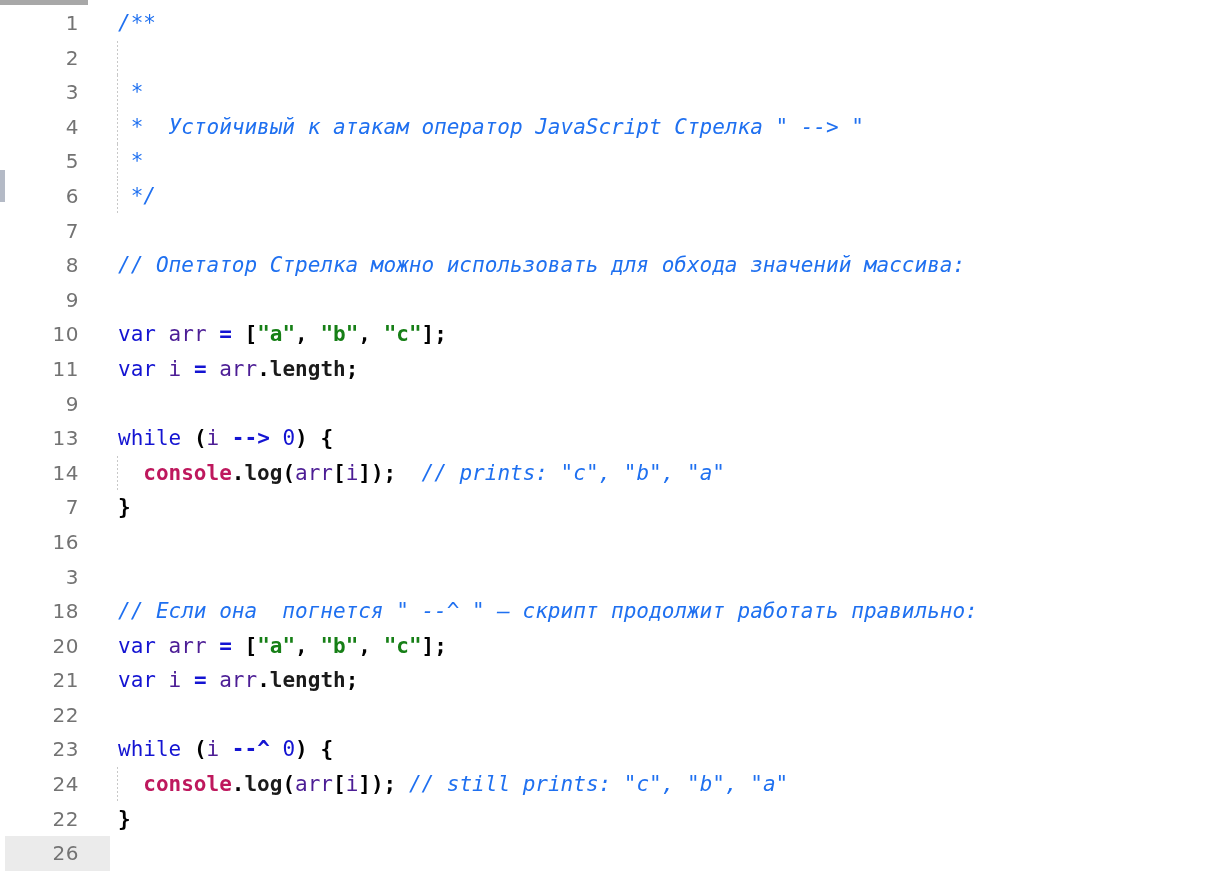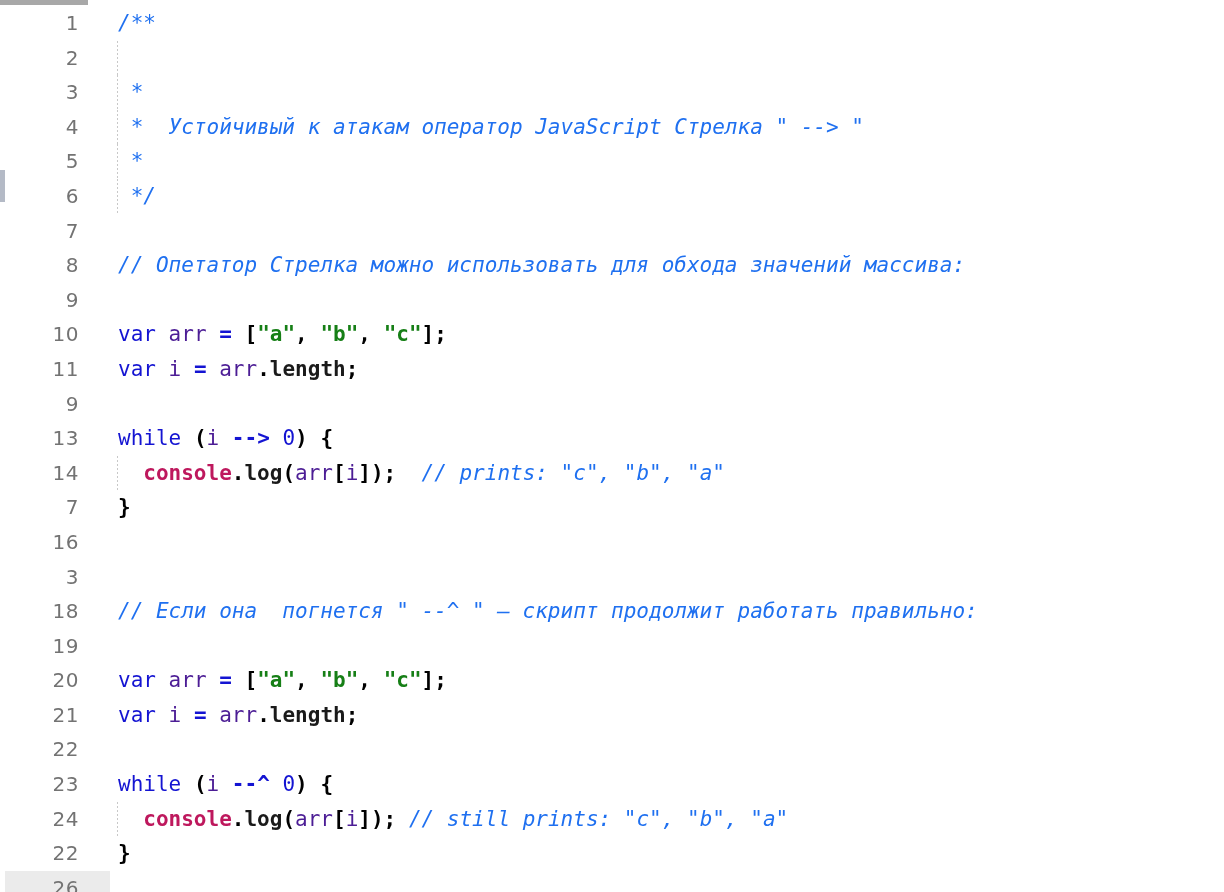--- a/index.html
+++ b/index.html
@@ -148,7 +148,6 @@
       <div class="row"><div class="gutter">16</div><div class="content"></div></div>
       <div class="row"><div class="gutter">3</div></div>
       <div class="row"><div class="gutter">18</div><div class="content"><span class="tok-comment">// Если она  погнется " --^ " — скрипт продолжит работать правильно:</span></div></div>
-      <div class="row"><div class="gutter">19</div><div class="content"></div></div>
       <div class="row"><div class="gutter">20</div><div class="content"><span class="tok-kw">var</span><span class="tok-plain"> </span><span class="tok-ident">arr</span><span class="tok-plain"> </span><span class="tok-op">=</span><span class="tok-plain"> </span><span class="tok-punc">[</span><span class="tok-str">"a"</span><span class="tok-punc">, </span><span class="tok-str">"b"</span><span class="tok-punc">, </span><span class="tok-str">"c"</span><span class="tok-punc">];</span></div></div>
       <div class="row"><div class="gutter">21</div><div class="content"><span class="tok-kw">var</span><span class="tok-plain"> </span><span class="tok-ident">i</span><span class="tok-plain"> </span><span class="tok-op">=</span><span class="tok-plain"> </span><span class="tok-ident">arr</span><span class="tok-punc">.</span><span class="tok-prop">length</span><span class="tok-punc">;</span></div></div>
       <div class="row"><div class="gutter">22</div><div class="content"></div></div>

